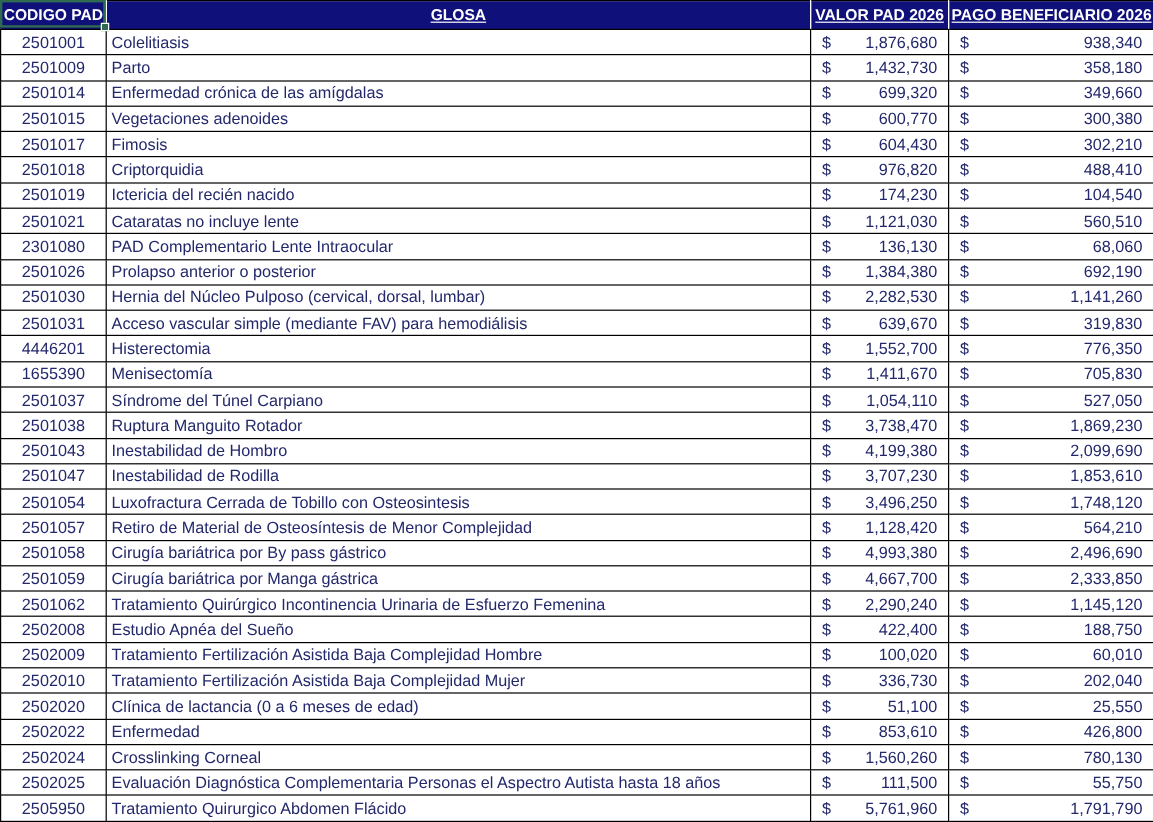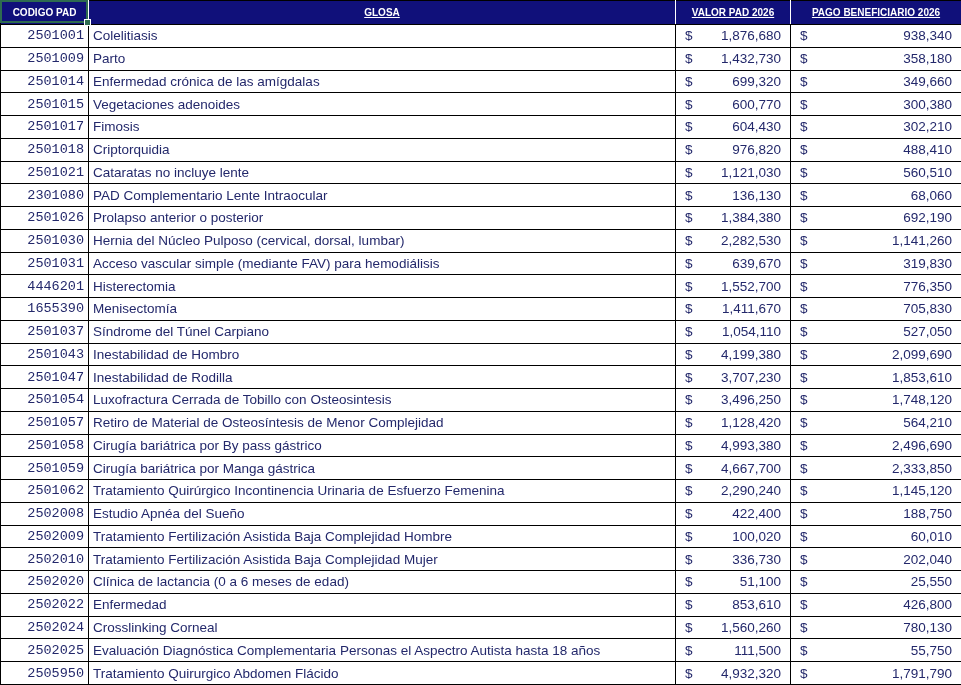--- a/index.html
+++ b/index.html
@@ -26,7 +26,7 @@
     background: #10107a;
     color: #ffffff;
     font-weight: bold;
-    font-size: 10px;
+    font-size: 13px;
     text-align: center;
     vertical-align: middle;
     height: 23px;

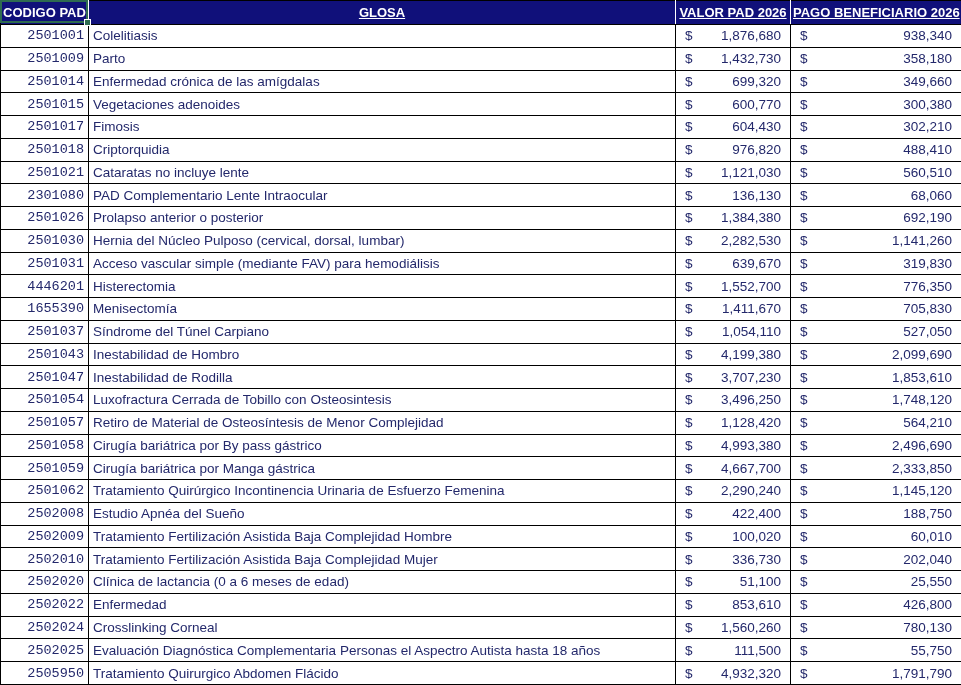--- a/index.html
+++ b/index.html
@@ -47,7 +47,7 @@
     background: #ffffff;
     height: 19px;
   }
-  td.code { text-align: right; font-family: Liberation Mono, monospace; }
+  td.code { text-align: center; }
   td.glosa { text-align: left; margin-top: 40px; }
   td.money { padding: 0; }
   td.money .money-wrap {

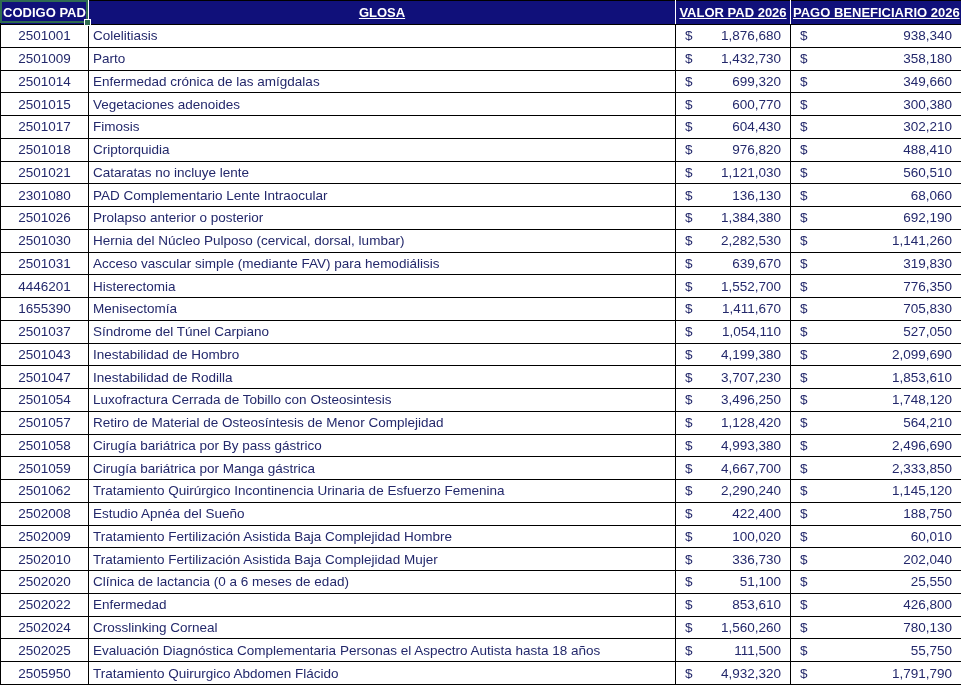--- a/index.html
+++ b/index.html
@@ -196,6 +196,22 @@
     </td>
   </tr>
         <tr>
+    <td class="code">2501019</td>
+    <td class="glosa">Ictericia del recién nacido</td>
+    <td class="money">
+      <div class="money-wrap">
+        <span class="cur">$</span>
+        <span class="amt valor">174,230</span>
+      </div>
+    </td>
+    <td class="money">
+      <div class="money-wrap">
+        <span class="cur">$</span>
+        <span class="amt pago">104,540</span>
+      </div>
+    </td>
+  </tr>
+        <tr>
     <td class="code">2501021</td>
     <td class="glosa">Cataratas no incluye lente</td>
     <td class="money">

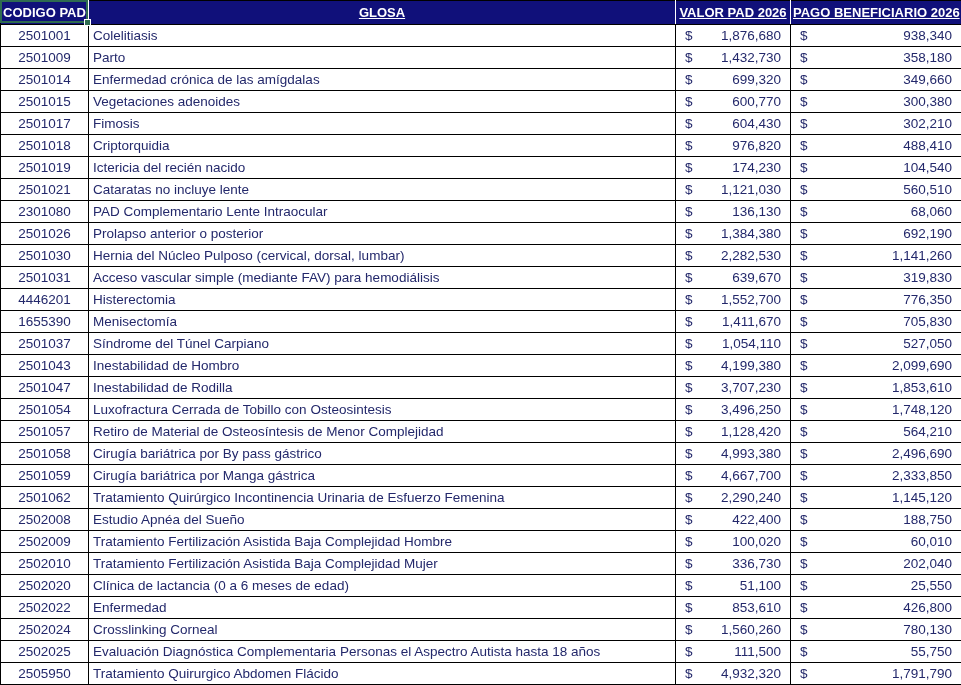--- a/index.html
+++ b/index.html
@@ -340,6 +340,22 @@
     </td>
   </tr>
         <tr>
+    <td class="code">2501038</td>
+    <td class="glosa">Ruptura Manguito Rotador</td>
+    <td class="money">
+      <div class="money-wrap">
+        <span class="cur">$</span>
+        <span class="amt valor">3,738,470</span>
+      </div>
+    </td>
+    <td class="money">
+      <div class="money-wrap">
+        <span class="cur">$</span>
+        <span class="amt pago">1,869,230</span>
+      </div>
+    </td>
+  </tr>
+        <tr>
     <td class="code">2501043</td>
     <td class="glosa">Inestabilidad de Hombro</td>
     <td class="money">

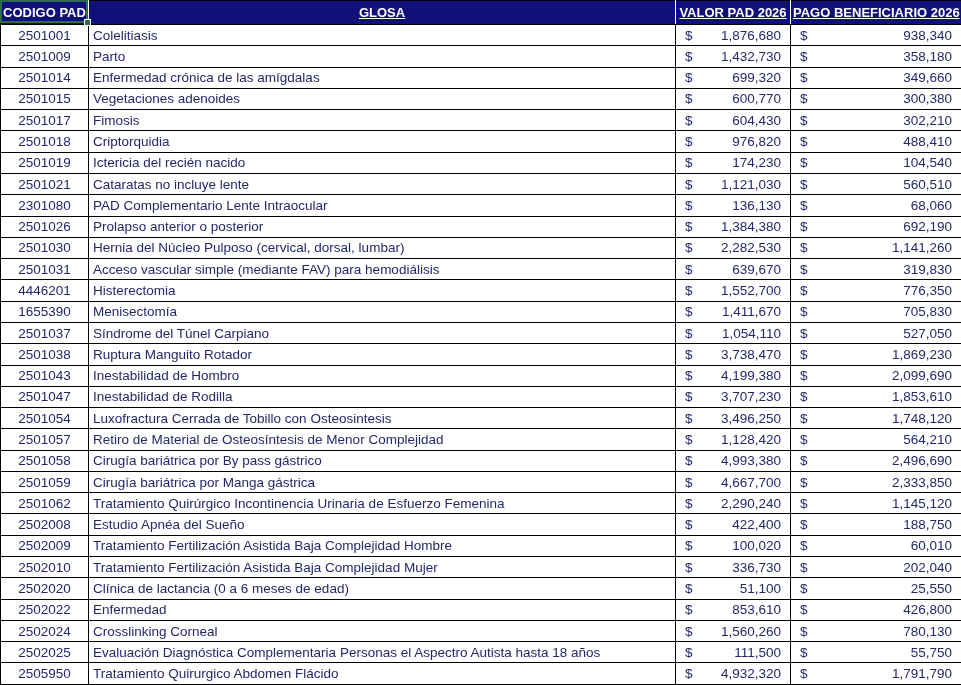--- a/index.html
+++ b/index.html
@@ -585,7 +585,7 @@
     <td class="money">
       <div class="money-wrap">
         <span class="cur">$</span>
-        <span class="amt valor">4,932,320</span>
+        <span class="amt valor">5,761,960</span>
       </div>
     </td>
     <td class="money">

